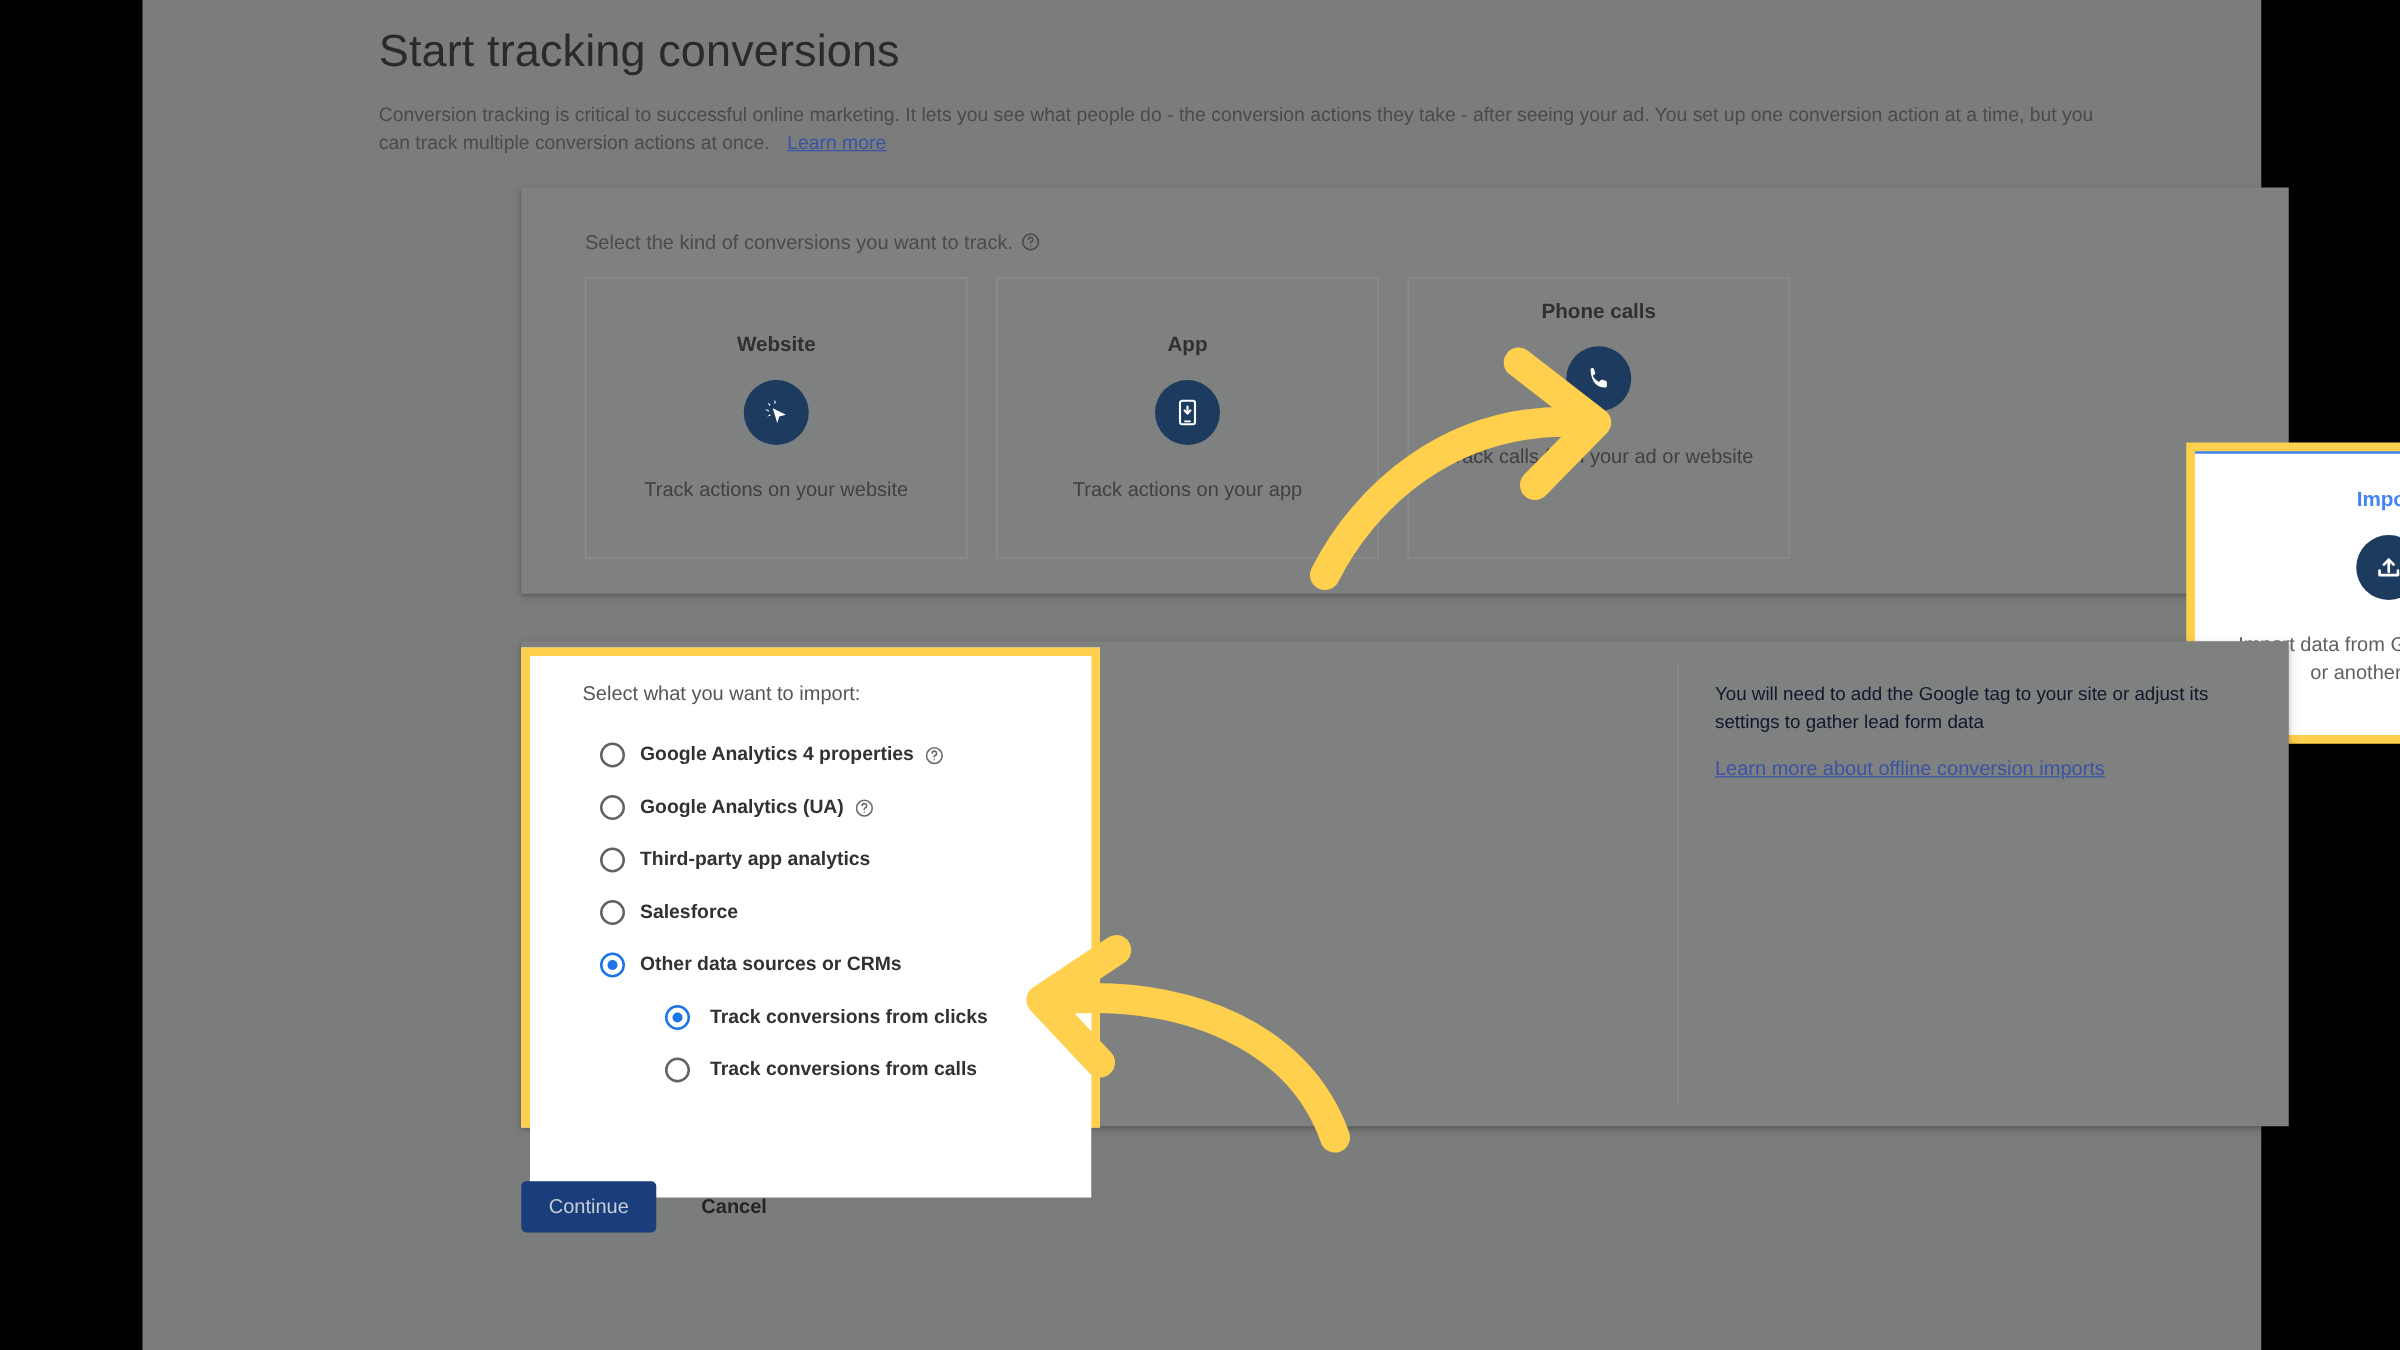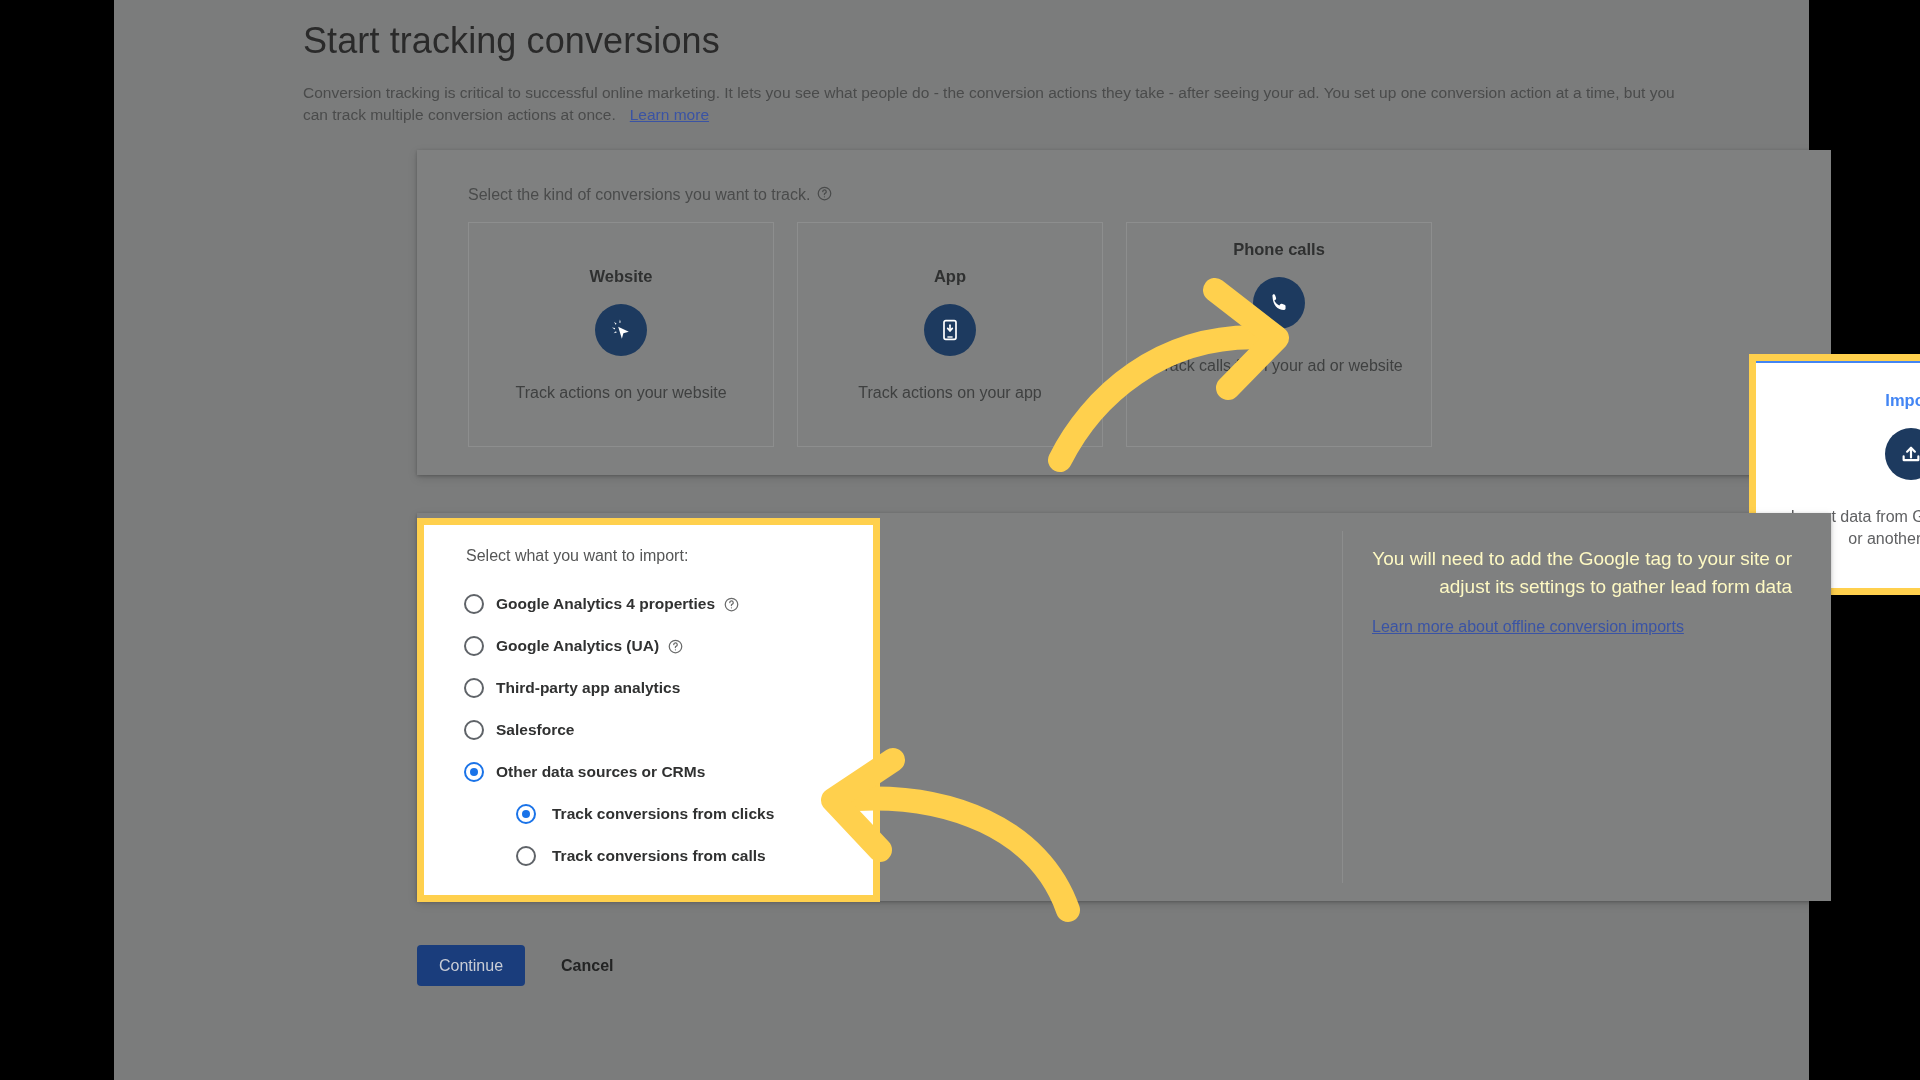--- a/index.html
+++ b/index.html
@@ -123,7 +123,7 @@
     border:7px solid #ffd04d; background:#ffffff;
   }
   #radio-white {
-    position:absolute; left:310px; top:525px; width:449px; height:370px; background:#fff;
+    position:absolute; left:310px; top:525px; width:449px; height:433px; background:#fff;
   }
   #import-right {
     position:absolute; left:1258px; top:545px; width:420px;

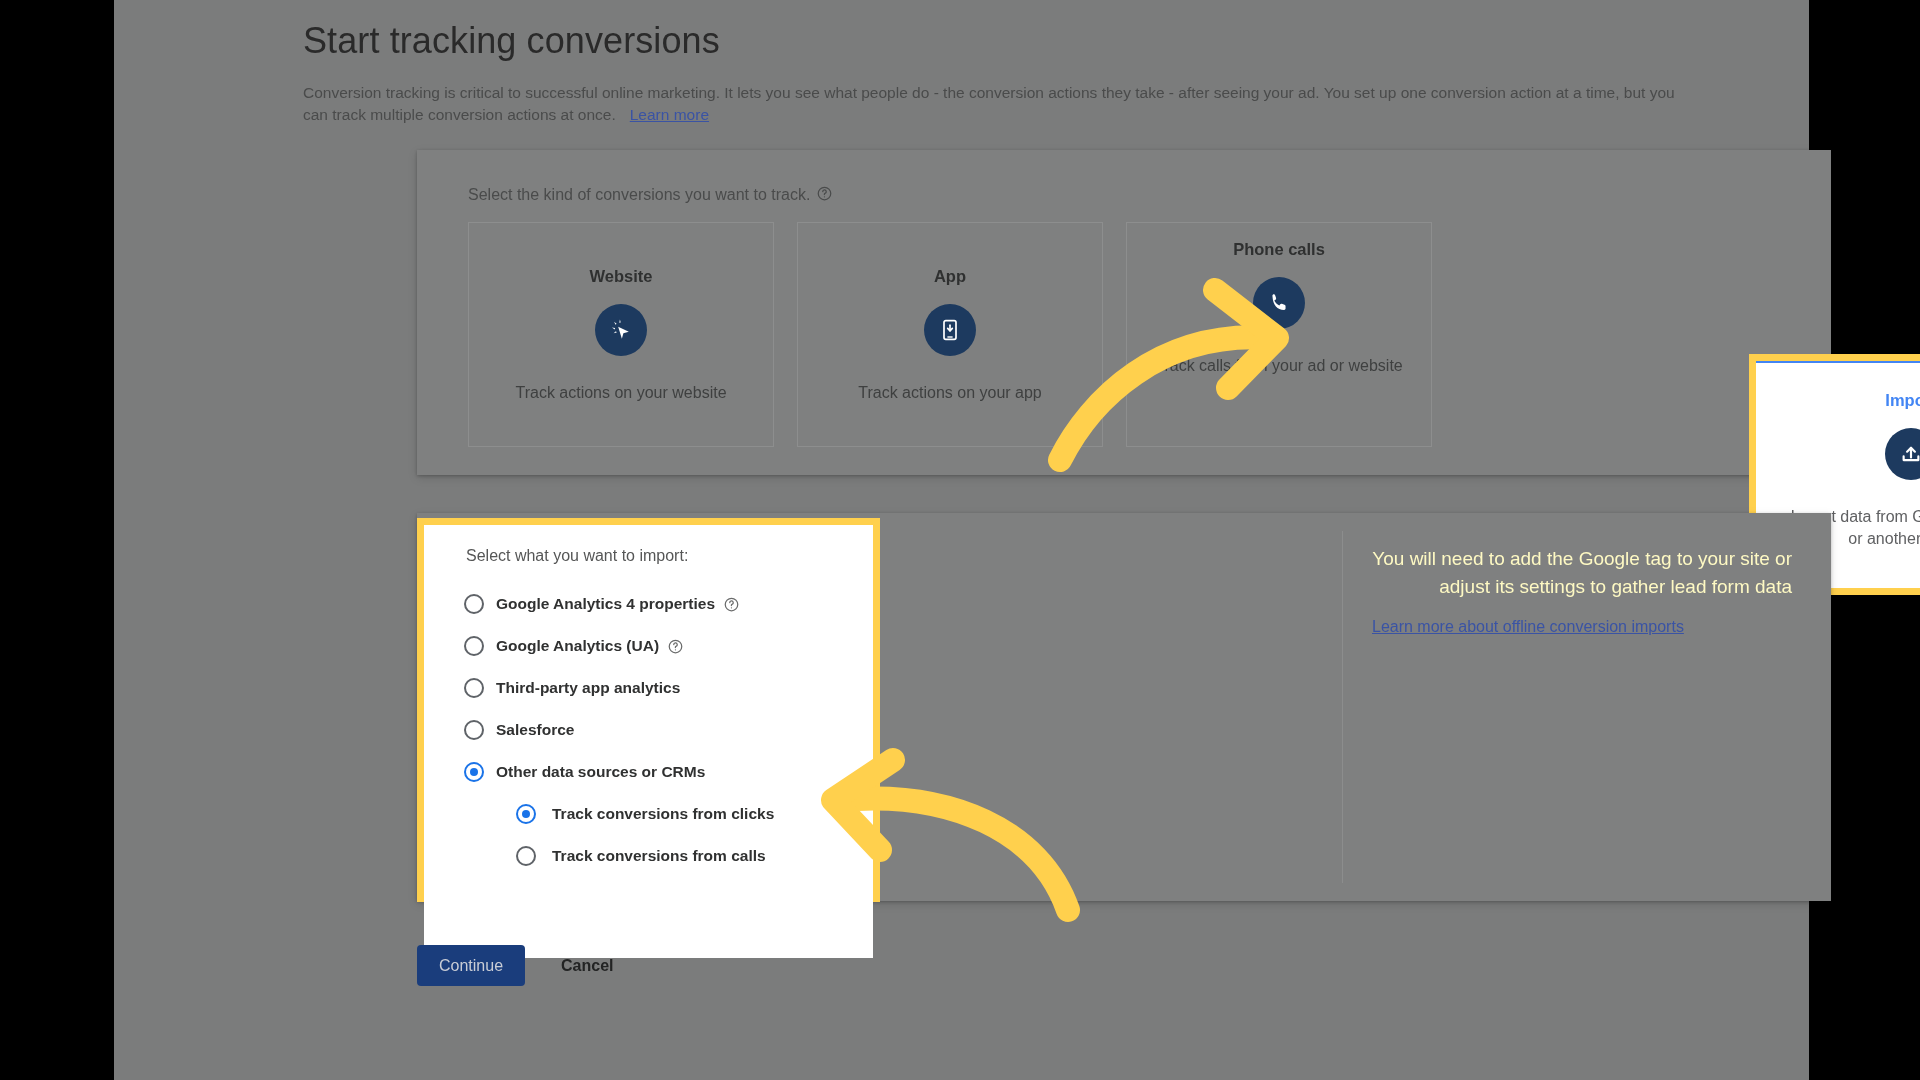--- a/index.html
+++ b/index.html
@@ -128,7 +128,7 @@
   #import-right {
     position:absolute; left:1258px; top:545px; width:420px;
   }
-  #right-note { font-size:19px; color:#fef9c3; line-height:1.45;text-align:right; }
+  #right-note { font-size:15px; color:#0f172a; line-height:1.45; }
   #right-link {
     display:inline-block; margin-top:18px;
     font-size:16px; color:#3a53a4; text-decoration:underline;

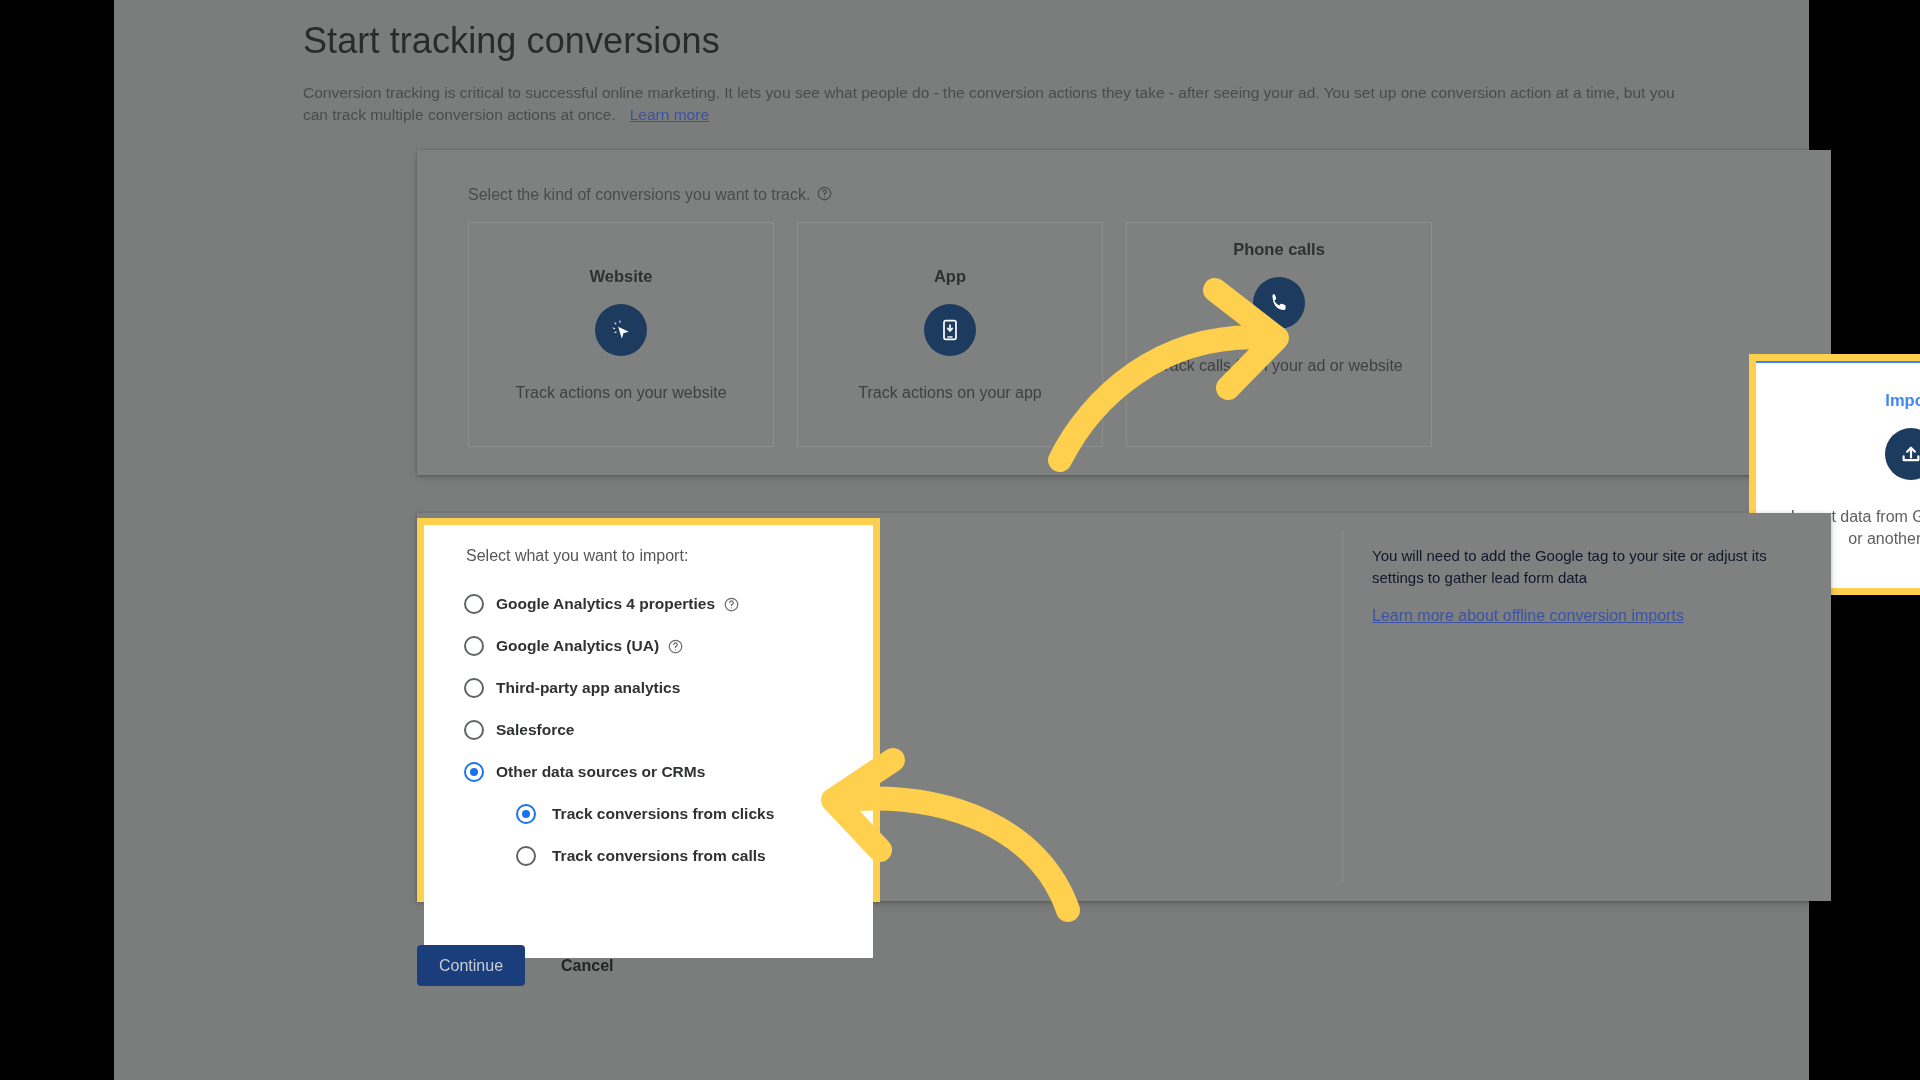--- a/index.html
+++ b/index.html
@@ -238,7 +238,7 @@
     <div id="hl-radios"></div>
     <div id="radio-white">
       <div id="sel-label" style="left:42px; top:22px;">Select what you want to import:</div>
-      <div id="radios" style="left:40px; top:58px;">
+      <div id="radios" style="left:56px; top:58px;">
 
         <div class="rrow">
           <span class="radio"></span>

